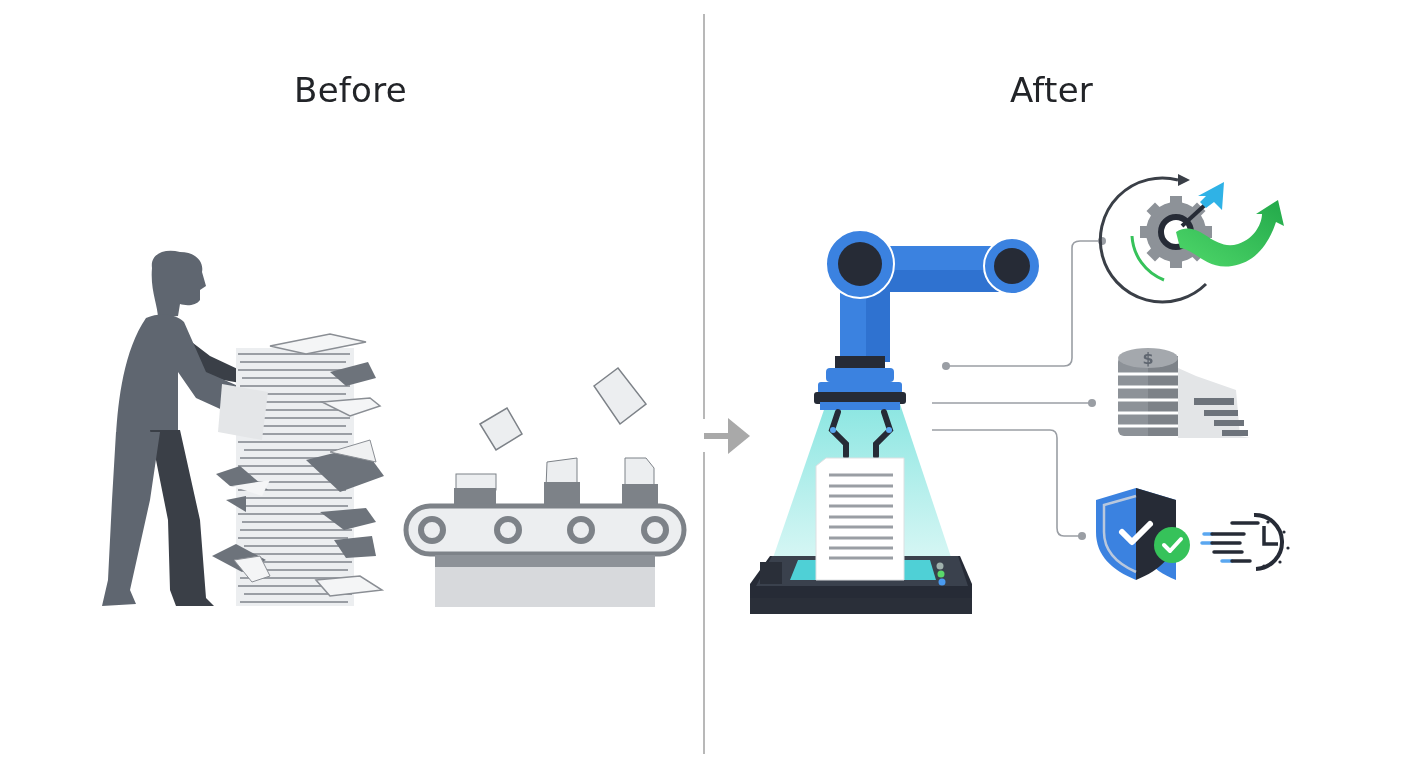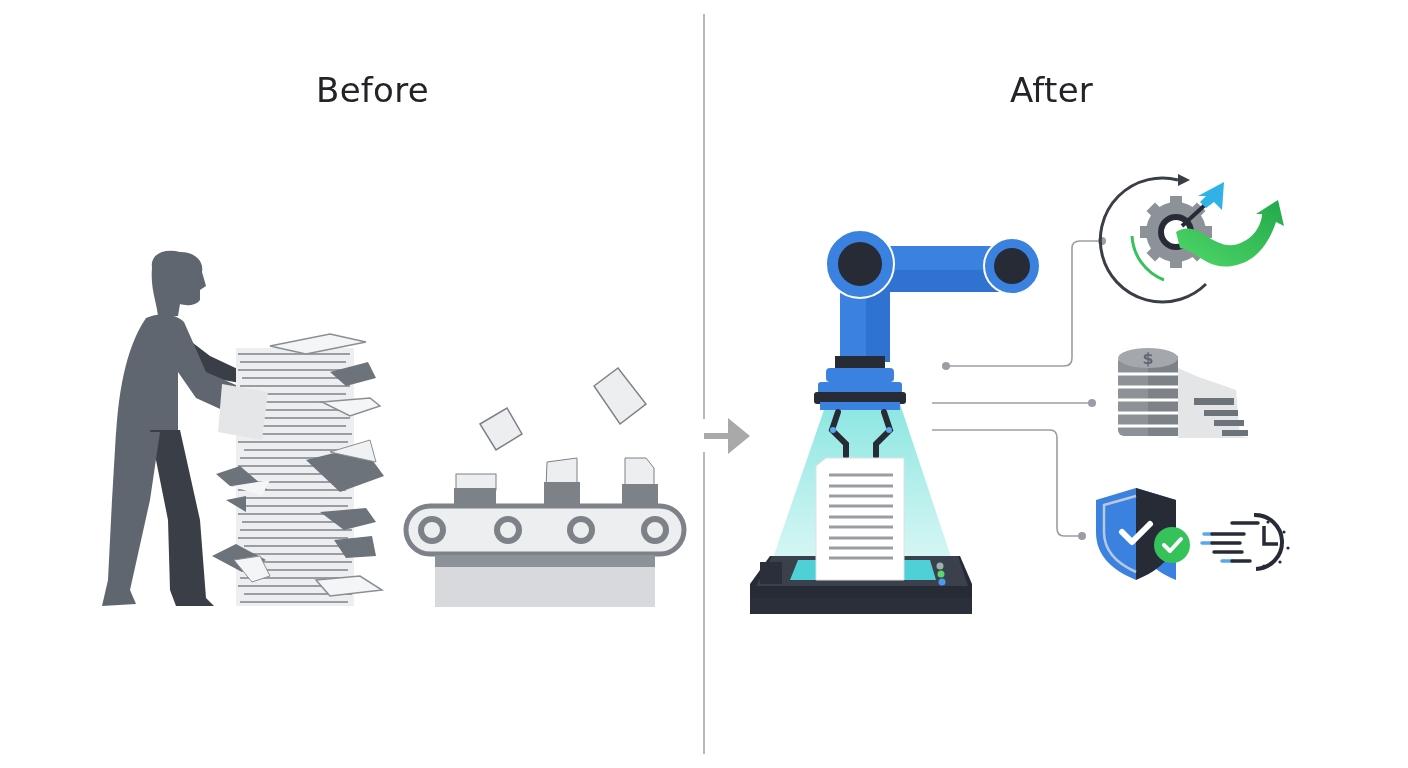--- a/index.html
+++ b/index.html
@@ -5,7 +5,7 @@
     html, body { margin: 0; padding: 0; background: #ffffff; }
     body { width: 1408px; height: 768px; position: relative; overflow: hidden; font-family: "DejaVu Sans", sans-serif; }
     .panel-title { position: absolute; top: 70px; font-size: 34px; color: #222428; font-family: "DejaVu Sans", sans-serif; letter-spacing: 0.3px; }
-    #title-before { left: 316px; }
+    #title-before { left: 294px; }
     #title-after { left: 1010px; }
     svg.scene { position: absolute; left: 0; top: 0; }
   </style>

